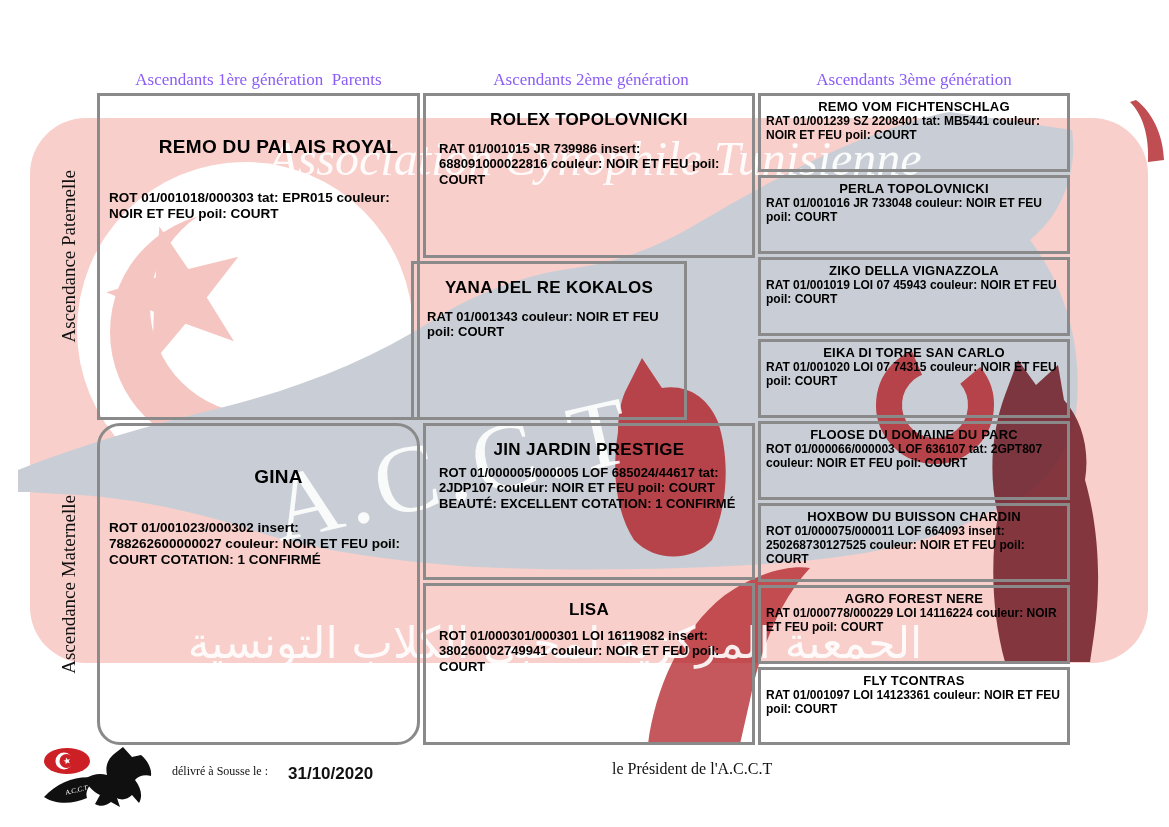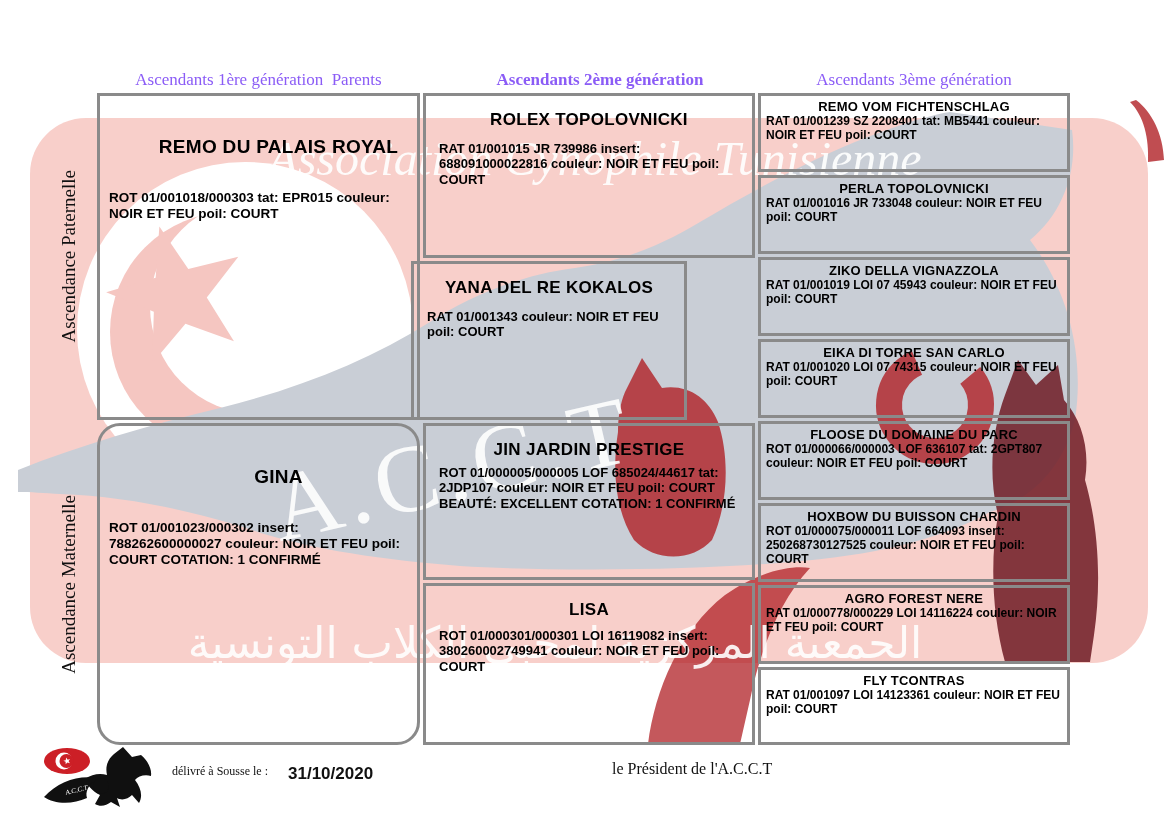--- a/index.html
+++ b/index.html
@@ -14,7 +14,7 @@
     text-align:center;line-height:24px;white-space:pre;
   }
   #hdr1{left:97px;width:323px;}
-  #hdr2{left:434px;width:332px;font-weight:bold;}
+  #hdr2{left:425px;width:332px;}
   #hdr3{left:758px;width:312px;}
   .sidelabel{
     position:absolute;left:40px;width:57px;z-index:2;

